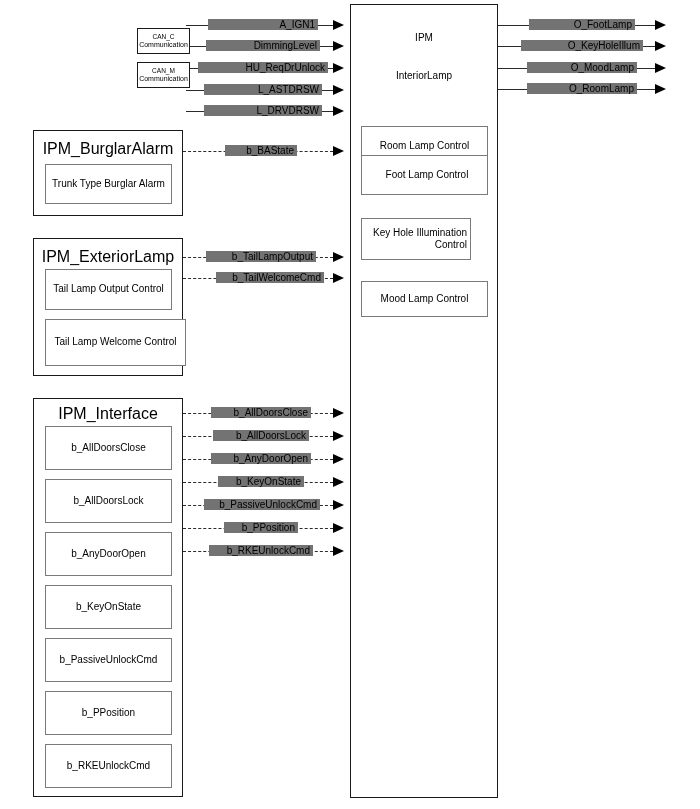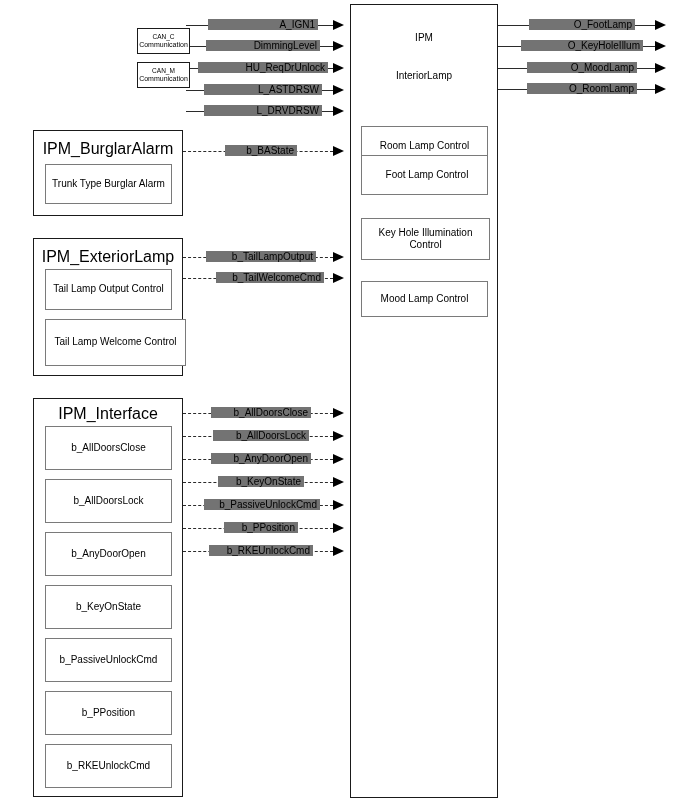--- a/index.html
+++ b/index.html
@@ -70,7 +70,7 @@
   <div class="subblock" style="left:361px;top:155px;width:127px;height:40px;padding-left:8px;">
     <span>Foot Lamp Control</span>
   </div>
-  <div class="subblock" style="left:361px;top:218px;width:129px;height:42px;">
+  <div class="subblock" style="left:361px;top:218px;width:110px;height:42px;text-align:right;">
     <span>Key Hole Illumination Control</span>
   </div>
   <div class="subblock" style="left:361px;top:281px;width:127px;height:36px;">

